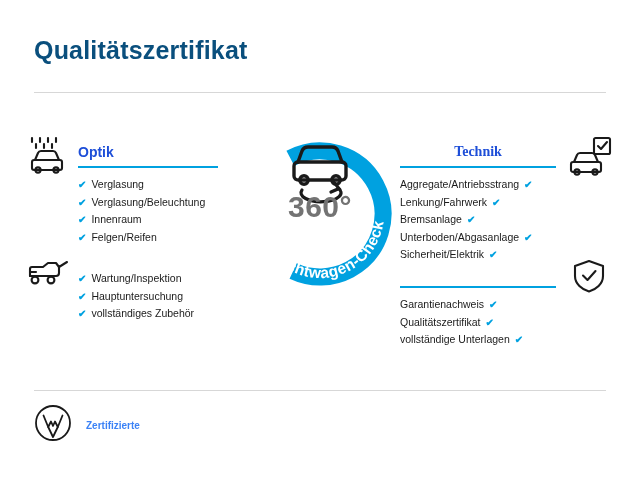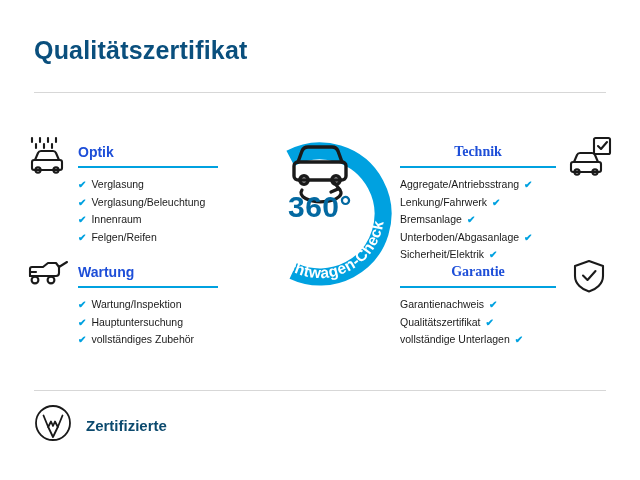--- a/index.html
+++ b/index.html
@@ -57,7 +57,7 @@
     text-align: center;
     font-size: 30px;
     font-weight: bold;
-    color: #0369a1;
+    color: #737373;
     letter-spacing: 0.5px;
   }
   

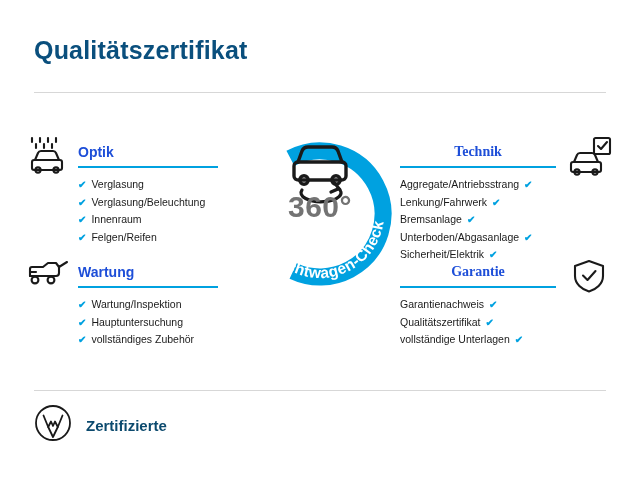--- a/index.html
+++ b/index.html
@@ -255,10 +255,6 @@
   </div>
 
   <div class="section sec-left" id="sec-wartung">
-    <div class="sec-head">
-      <div class="sec-title">Wartung</div>
-      <div class="sec-rule"></div>
-    </div>
     <div class="items">
       <div class="item"><span class="check">✔</span><span>Wartung/Inspektion</span></div>
       <div class="item"><span class="check">✔</span><span>Hauptuntersuchung</span></div>

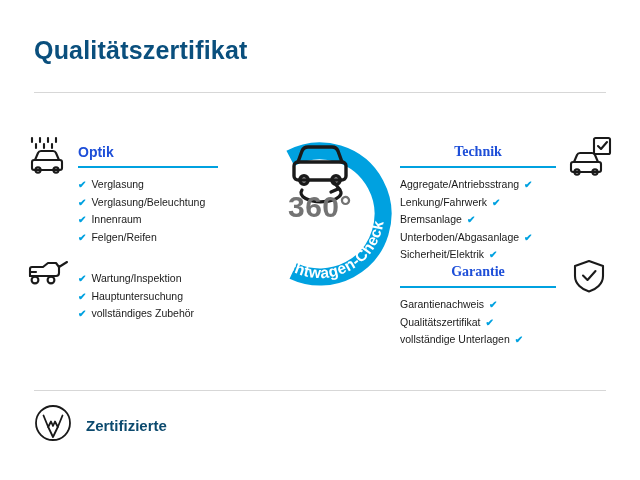--- a/index.html
+++ b/index.html
@@ -264,7 +264,6 @@
 
   <div class="section sec-right" id="sec-garantie">
     <div class="sec-head">
-      <div class="sec-title">Garantie</div>
       <div class="sec-rule"></div>
     </div>
     <div class="items">

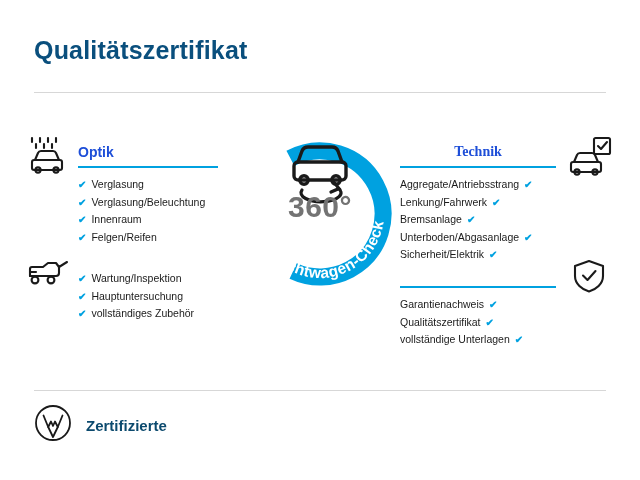--- a/index.html
+++ b/index.html
@@ -139,9 +139,9 @@
   }
   .vw-logo { margin-right: 14px; }
   .footer-text {
-    font-size: 15px;
-    font-weight: bold;
-    color: #0c4a6e;
+    font-size: 10px;
+    font-weight: bold;
+    color: #3b82f6;
     line-height: 17px;
   }
 </style>

